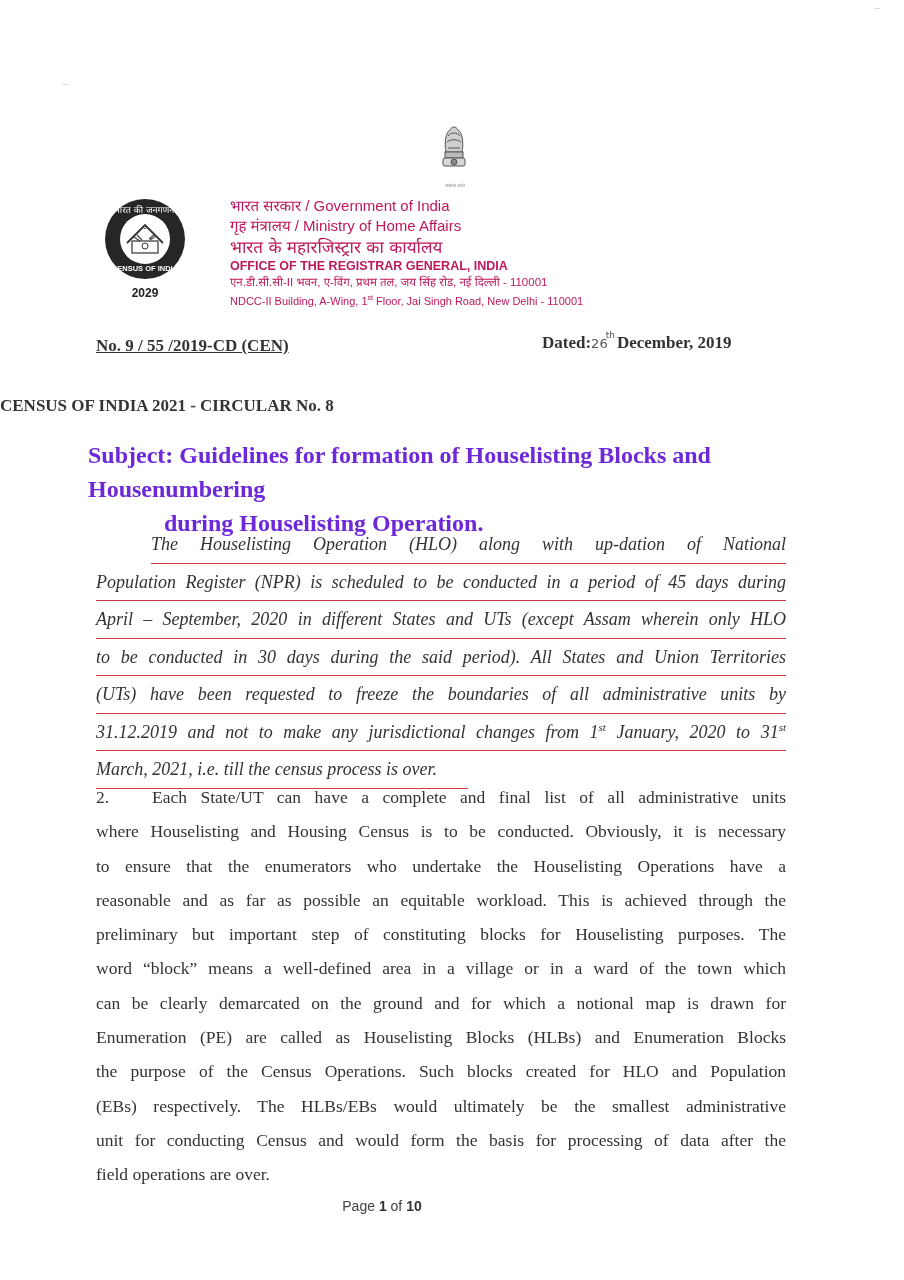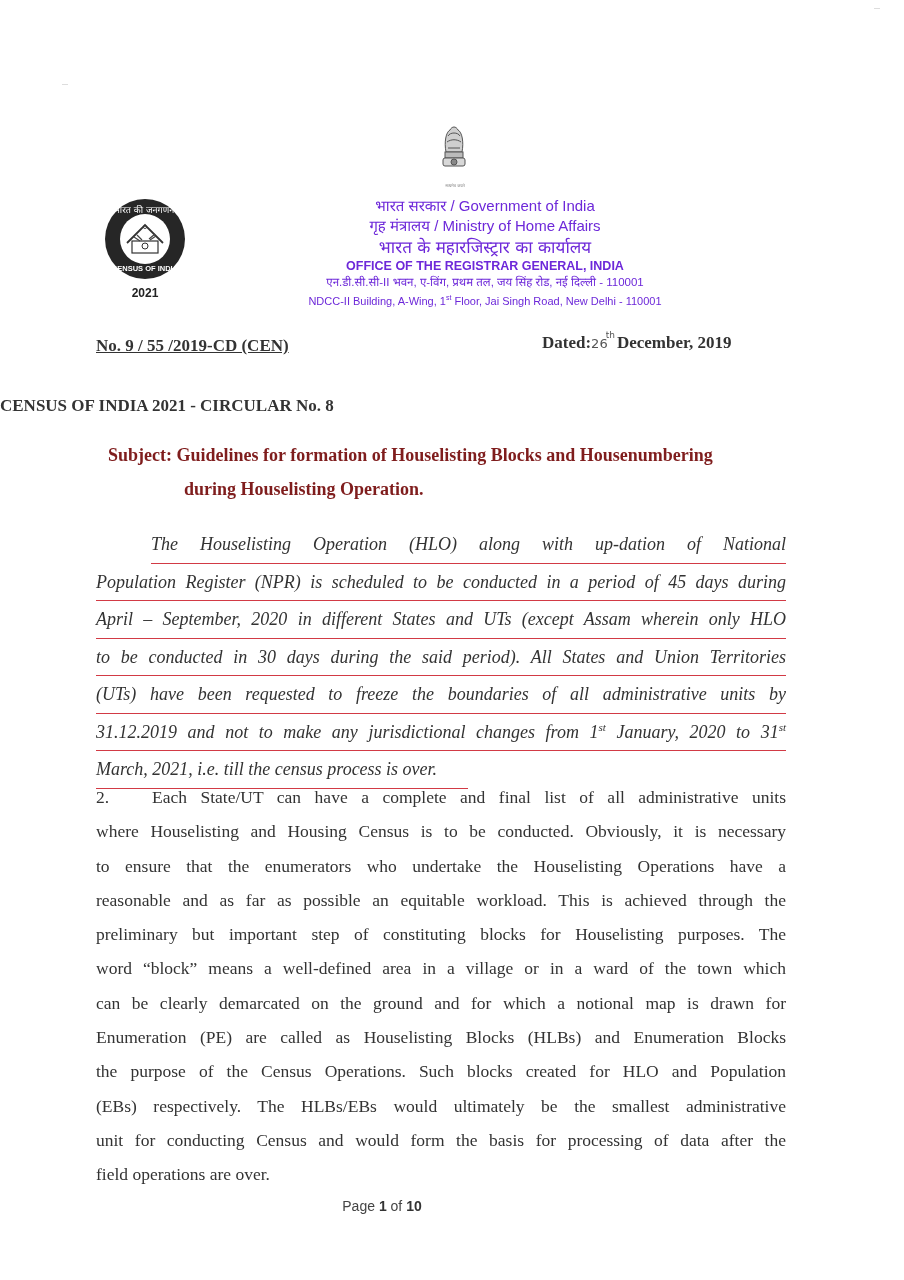--- a/index.html
+++ b/index.html
@@ -46,9 +46,8 @@
       position: absolute;
       left: 230px; top: 196px;
       width: 510px;
-      text-align: center;
       font-family: "Liberation Sans", sans-serif;
-      color: #6d28d9;
+      color: #be185d;
     }
     .header-line { white-space: nowrap; }
     .hl-1 { font-size: 15px; line-height: 20px; }

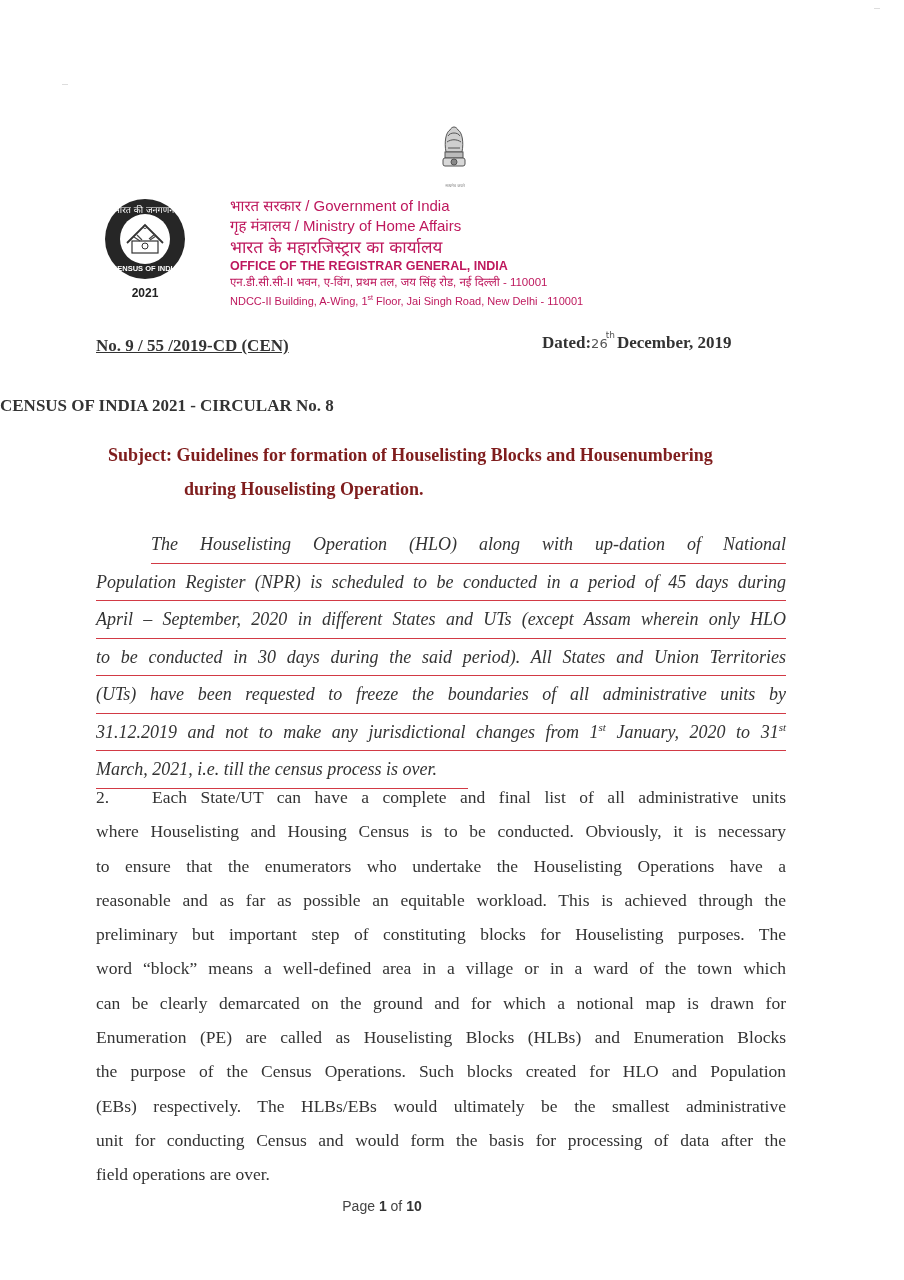--- a/index.html
+++ b/index.html
@@ -167,7 +167,7 @@
     <text x="42" y="16" font-size="9" fill="#fff" text-anchor="middle" font-family="DejaVu Sans, sans-serif">भारत की जनगणना</text>
     <text x="42" y="74" font-size="7.5" fill="#fff" text-anchor="middle" font-family="Liberation Sans, sans-serif" font-weight="bold">CENSUS OF INDIA</text>
   </svg>
-  <div class="census-year">2021</div>
+  <div class="census-year">2029</div>
 
   <div class="header-block">
     <div class="header-line hl-1">भारत सरकार / Government of India</div>

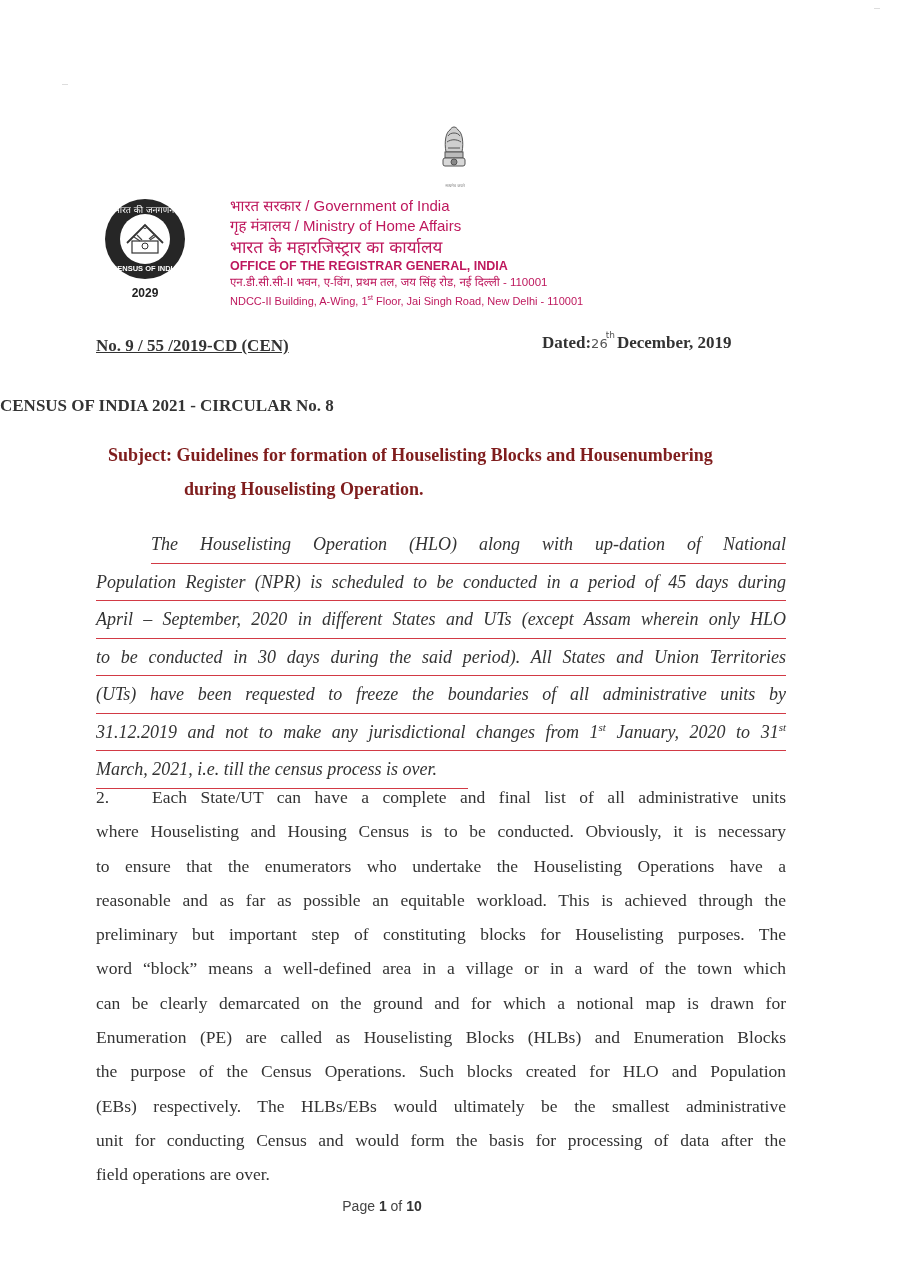--- a/index.html
+++ b/index.html
@@ -83,8 +83,8 @@
       font-size: 17px; font-weight: bold; color: #333;
     }
     .subject {
-      position: absolute; left: 108px; top: 438px; width: 690px;
-      font-size: 18px; font-weight: bold; color: #7f1d1d;
+      position: absolute; left: 88px; top: 438px; width: 690px;
+      font-size: 24px; font-weight: bold; color: #6d28d9;
       line-height: 34px;
     }
     .subject .s-label { }

